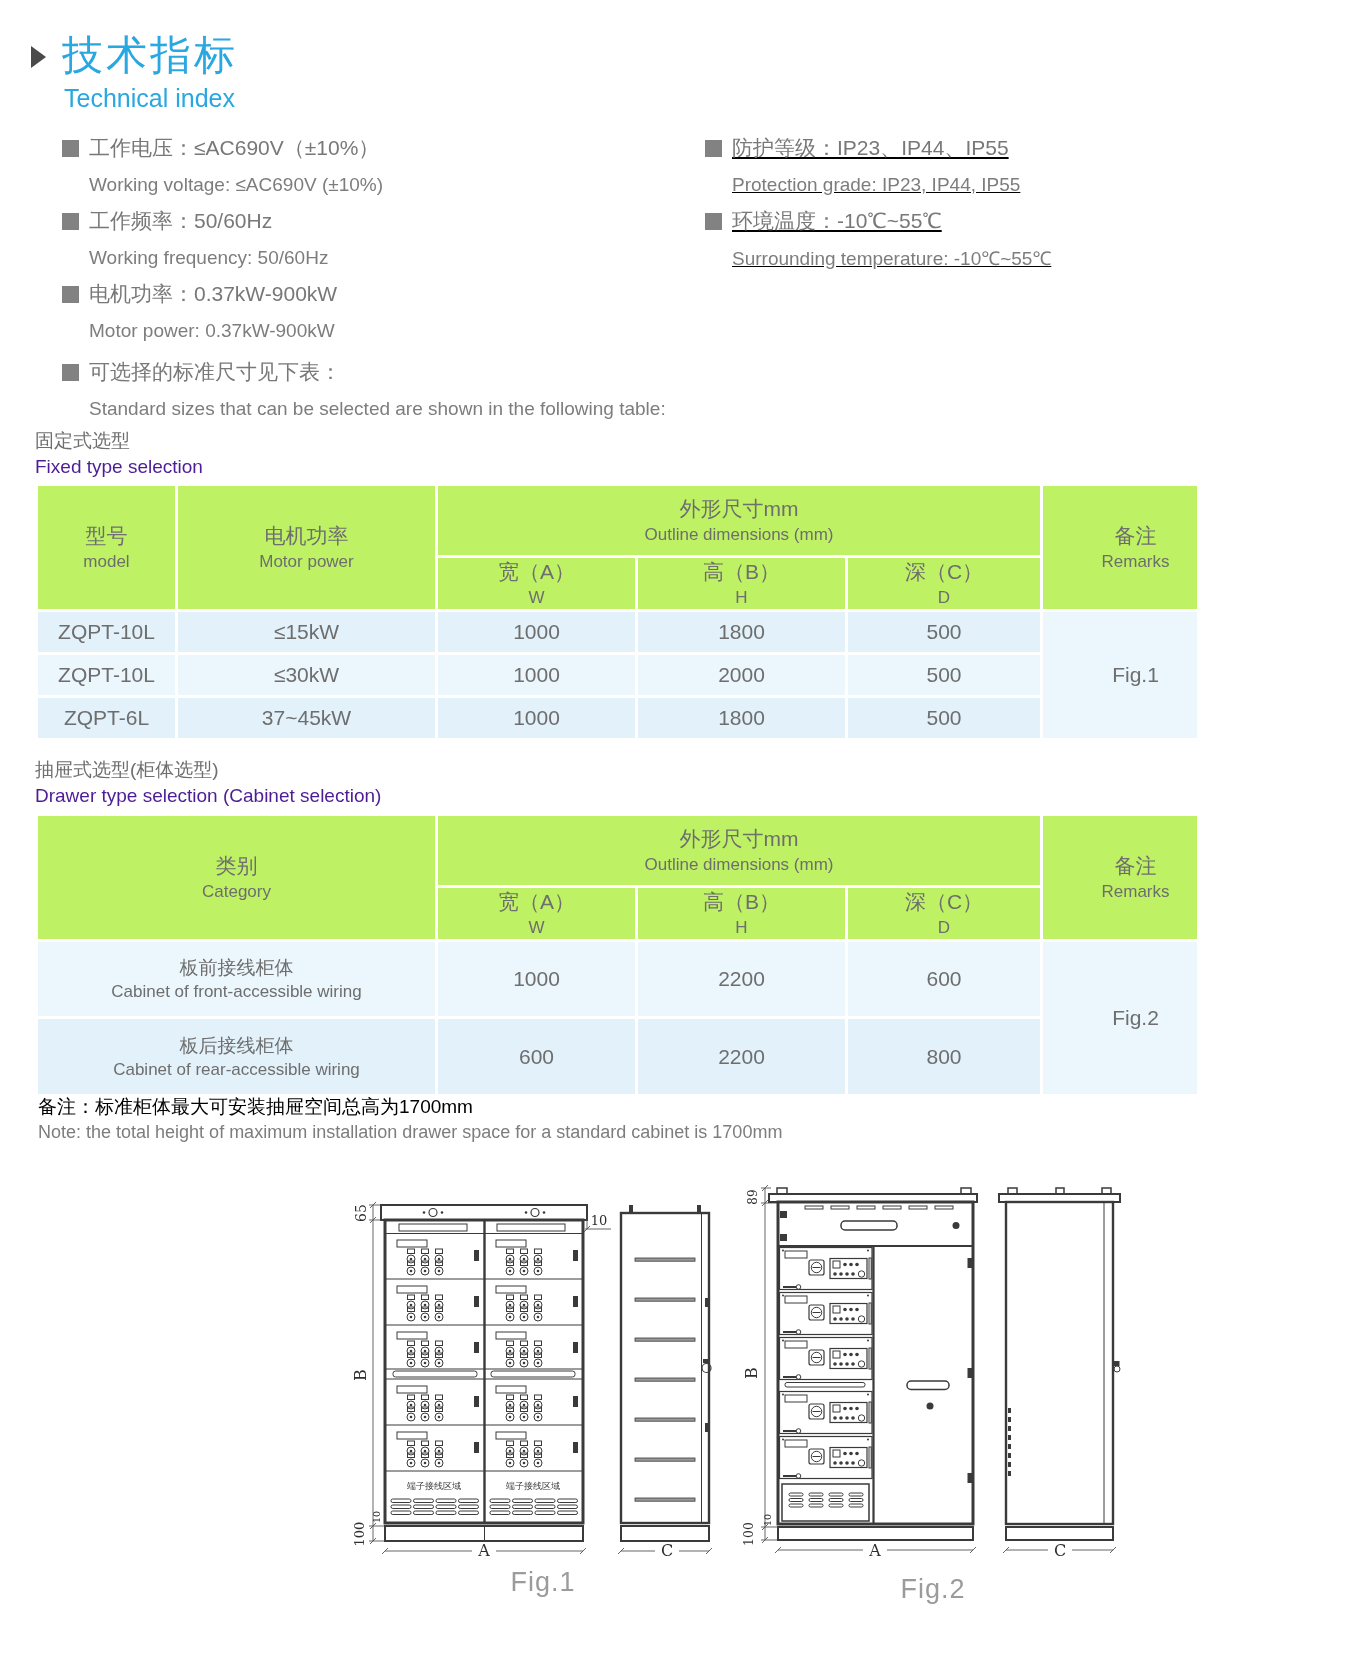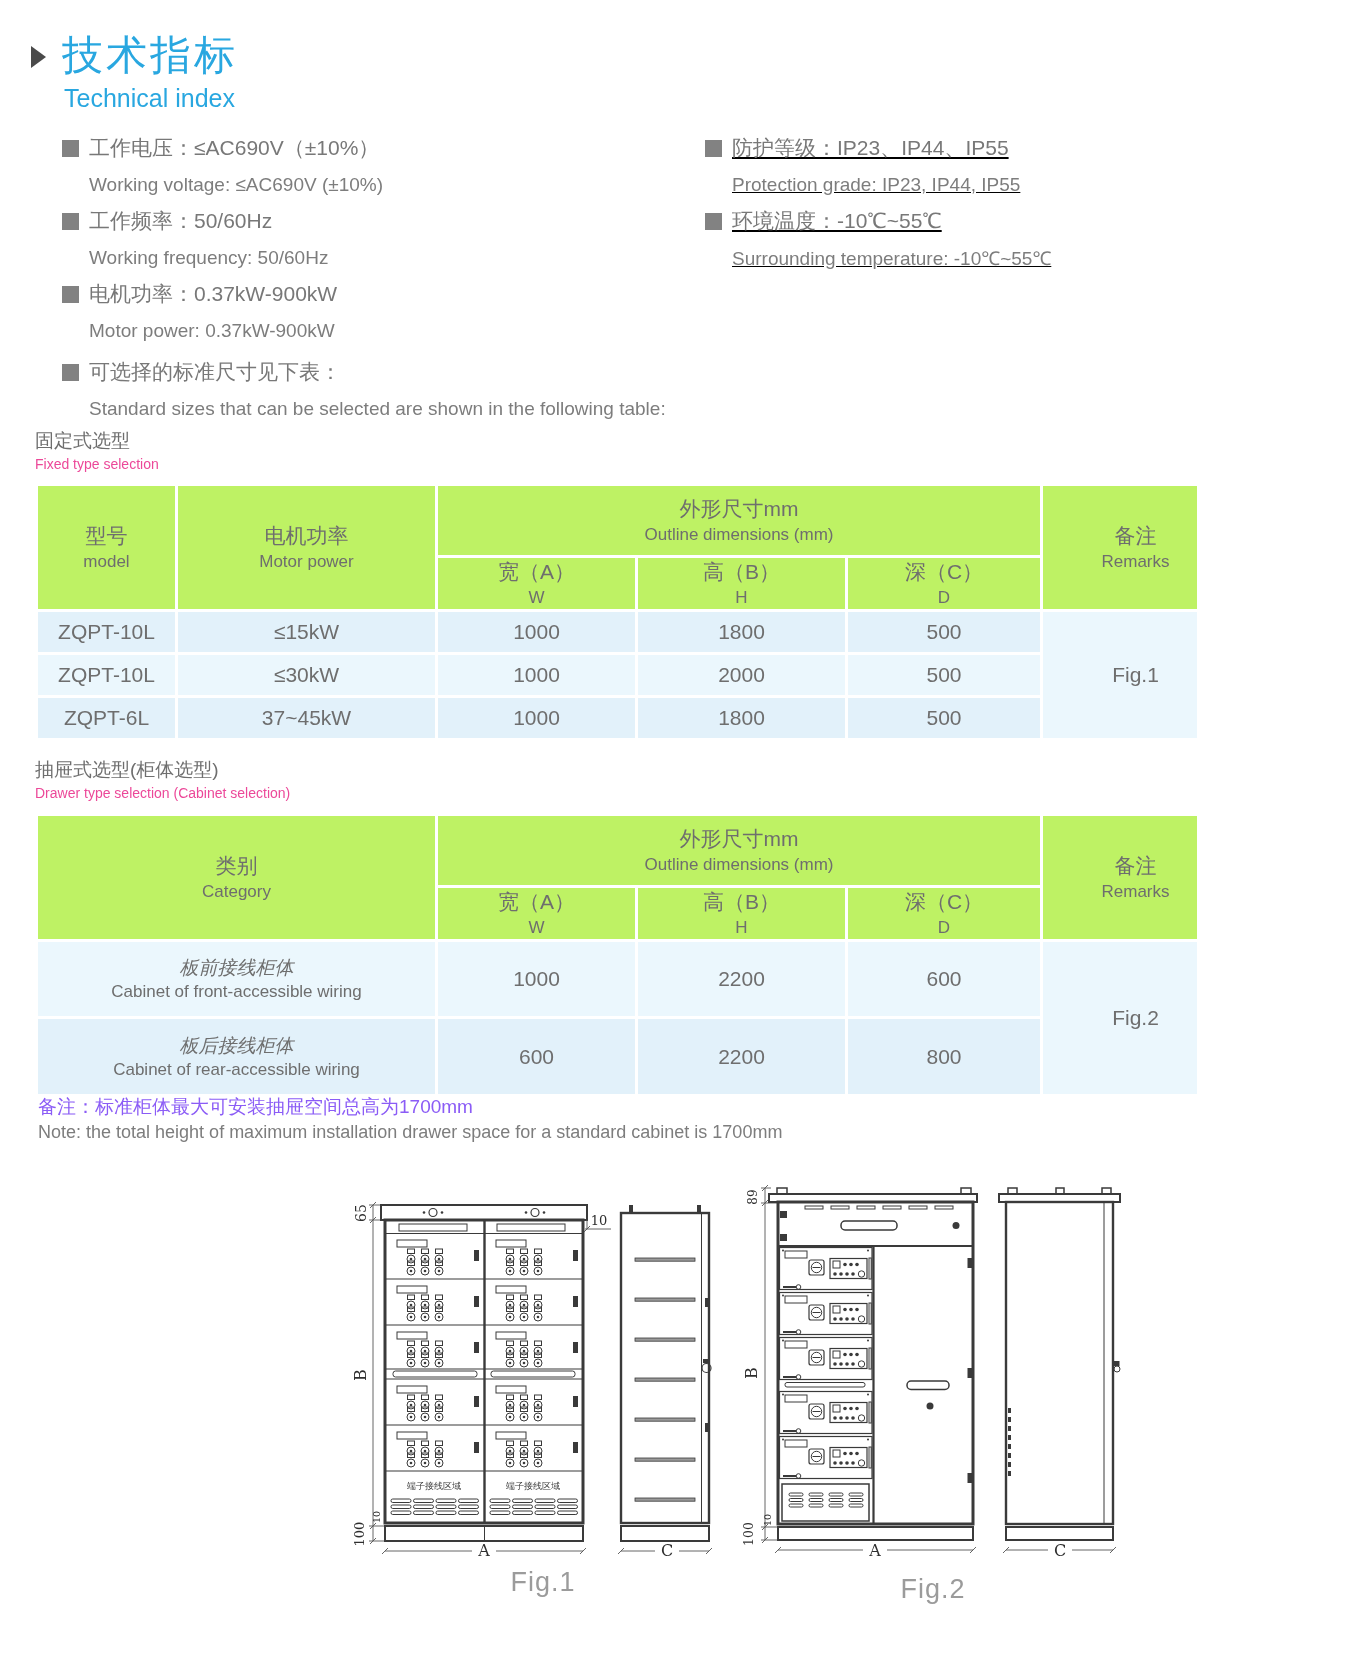--- a/index.html
+++ b/index.html
@@ -17,7 +17,7 @@
   .spec-en{height:33px;font-size:19px;color:#7d7d7d;margin-left:27px;display:flex;align-items:center;}
   
   .sec-cn{position:absolute;font-size:19px;color:#6e6e6e;}
-  .sec-en{position:absolute;font-size:14px;color:#ec4899;}
+  .sec-en{position:absolute;font-size:19px;color:#4c1d95;}
   
   .tblwrap{position:absolute;left:35px;}
   table.tbl{border-collapse:collapse;table-layout:fixed;width:1193px;}

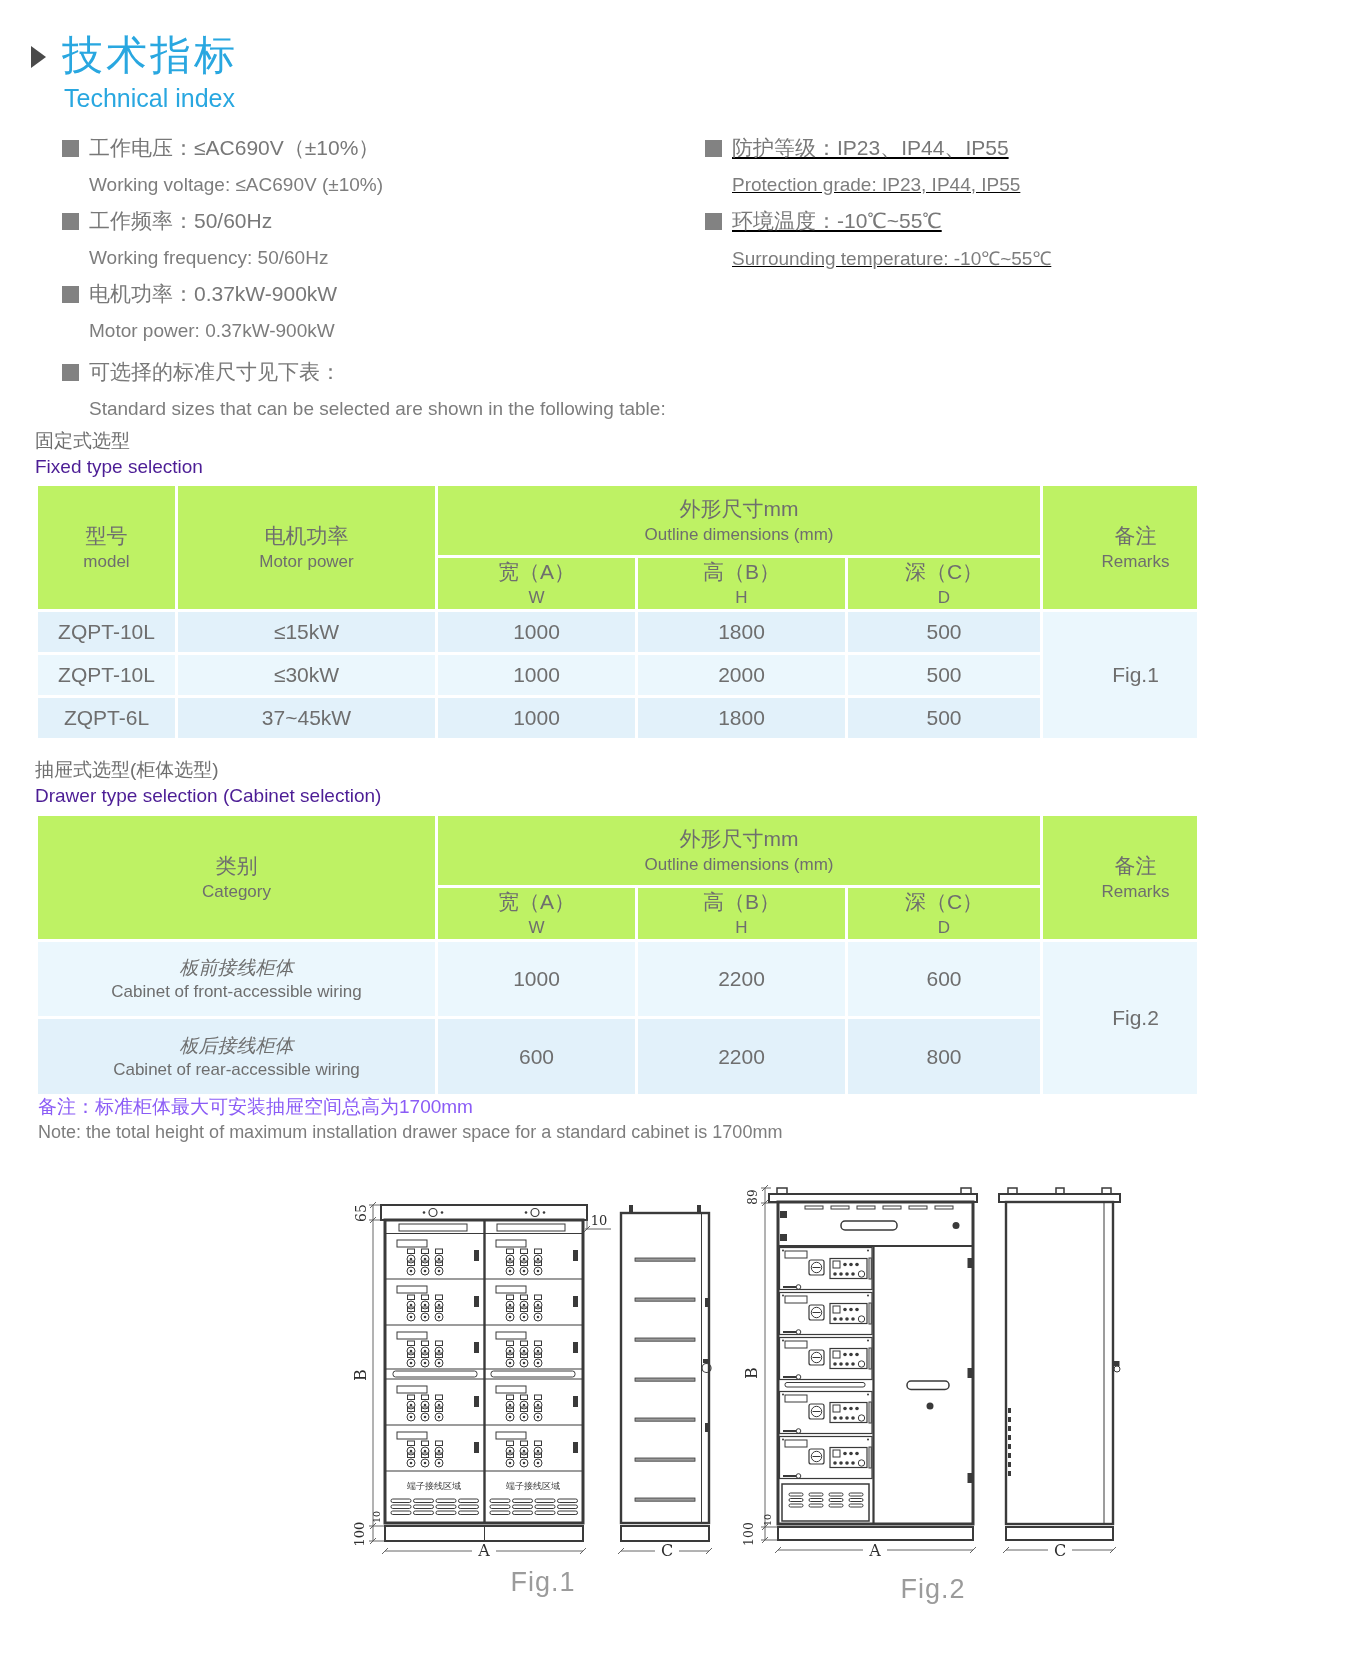--- a/index.html
+++ b/index.html
@@ -29,7 +29,7 @@
   .h-en{font-size:17px;line-height:23px;}
   .num{font-size:21px;}
   .mdl{font-size:21px;}
-  .cat-cn{font-size:19px;line-height:26px;font-style:italic;}
+  .cat-cn{font-size:19px;line-height:26px;}
   .cat-en{font-size:17px;line-height:22px;}
   .remark{font-size:21px;}
   

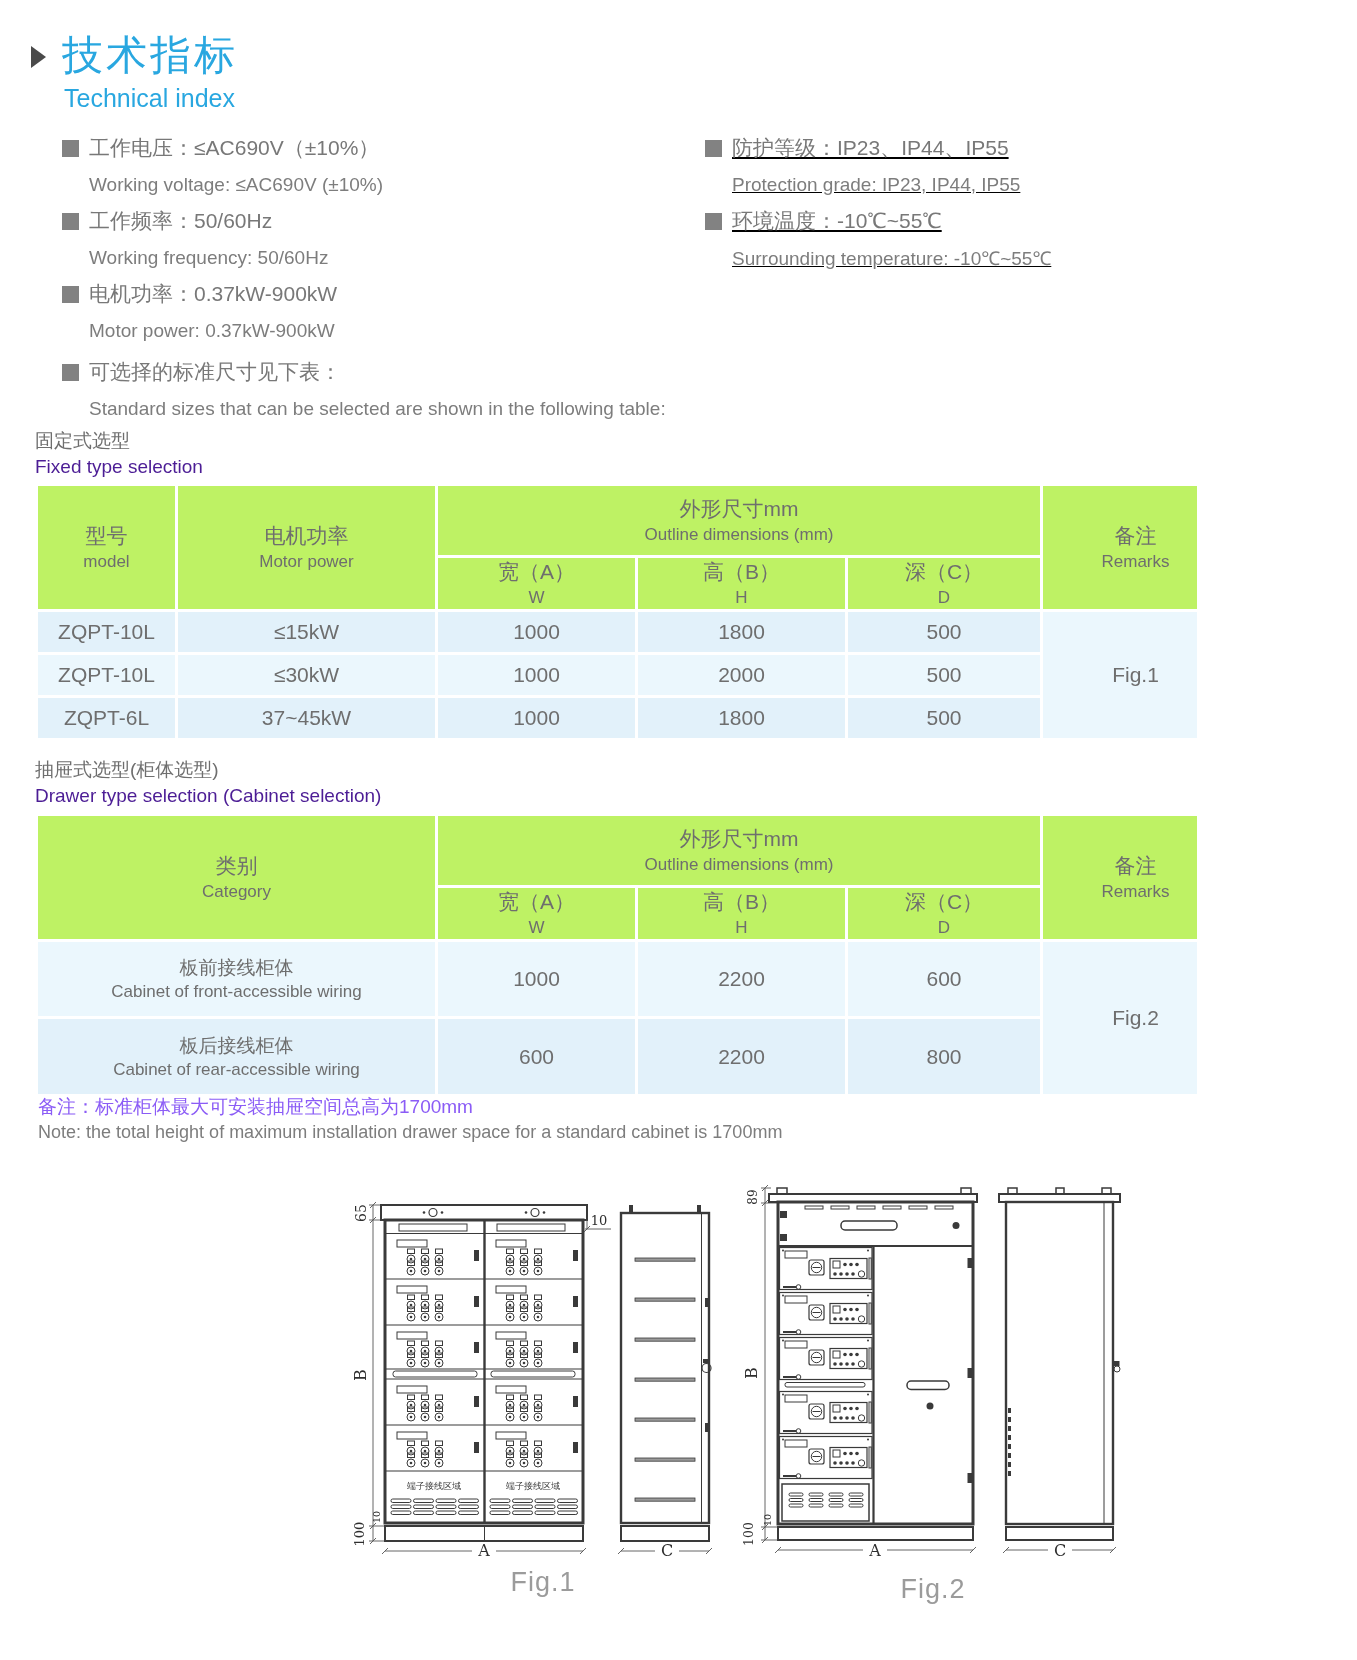--- a/index.html
+++ b/index.html
@@ -33,7 +33,7 @@
   .cat-en{font-size:17px;line-height:22px;}
   .remark{font-size:21px;}
   
-  .note-cn{position:absolute;left:38px;top:1094px;font-size:19px;color:#8b5cf6;}
+  .note-cn{position:absolute;left:38px;top:1094px;font-size:19px;color:#000000;}
   .note-en{position:absolute;left:38px;top:1122px;font-size:18px;color:#7d7d7d;}
   
   .figwrap{position:absolute;}

